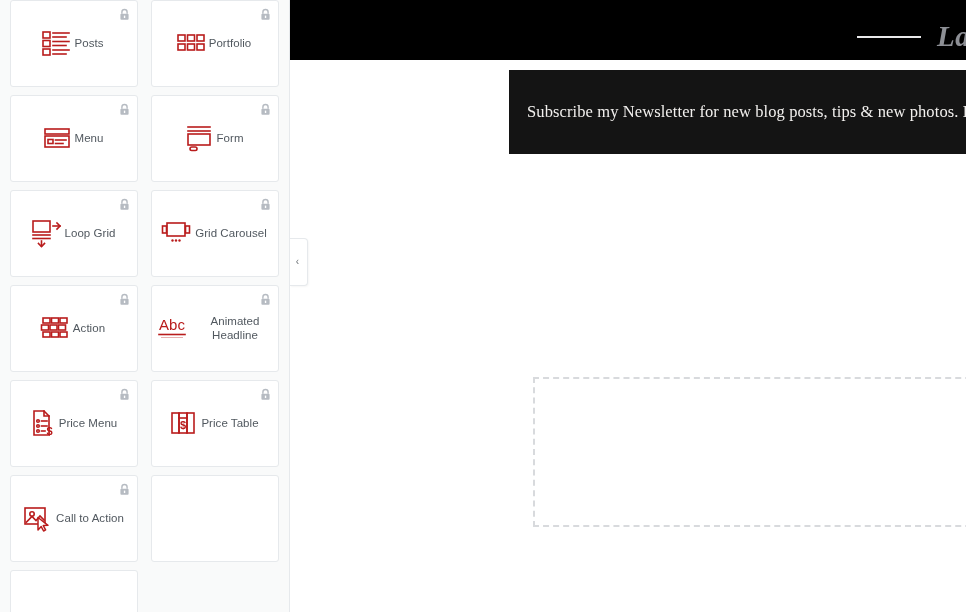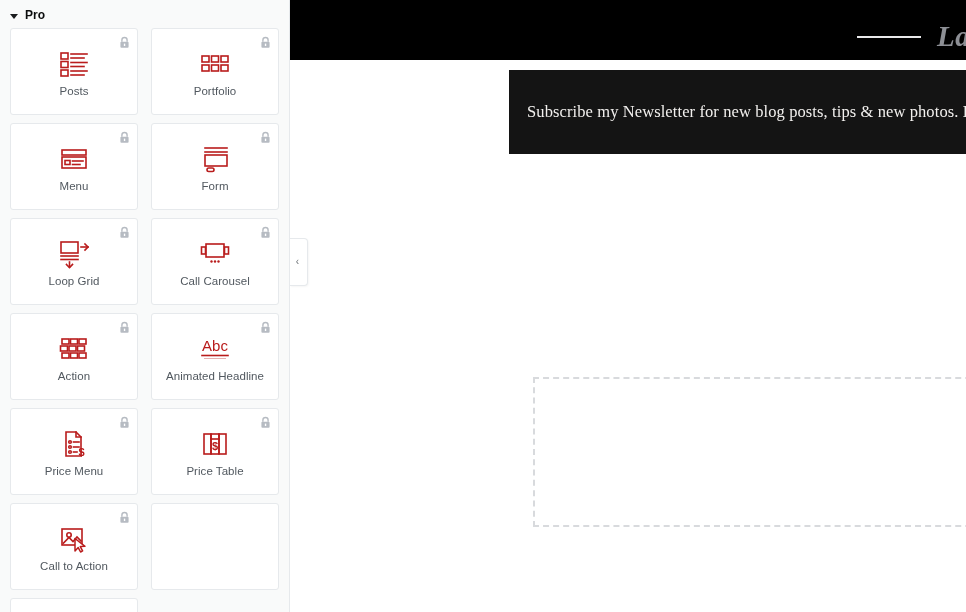--- a/index.html
+++ b/index.html
@@ -191,10 +191,6 @@
 
   <aside id="sidebar">
 
-    <div class="panel-section-title">
-      <span class="caret"></span>
-      <span>Pro</span>
-    </div>
 
     <div class="widget-grid" id="widget-grid">
         <div class="widget-card">

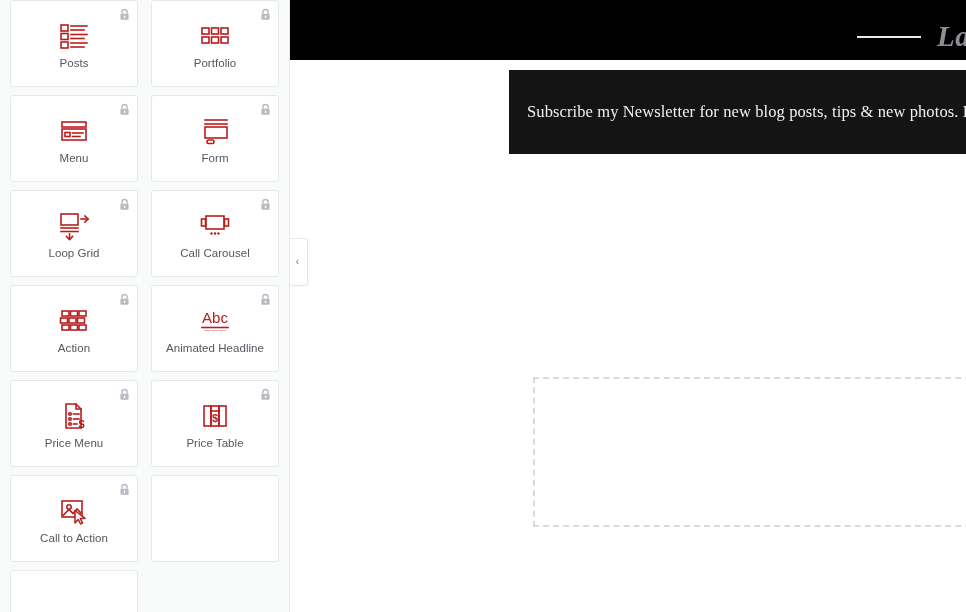--- a/index.html
+++ b/index.html
@@ -59,7 +59,7 @@
     border: 1px solid #e6e9ec;
     border-radius: 3px;
     display: flex;
-    flex-direction: column;
+    flex-direction: row;
     align-items: center;
     justify-content: center;
     cursor: pointer;

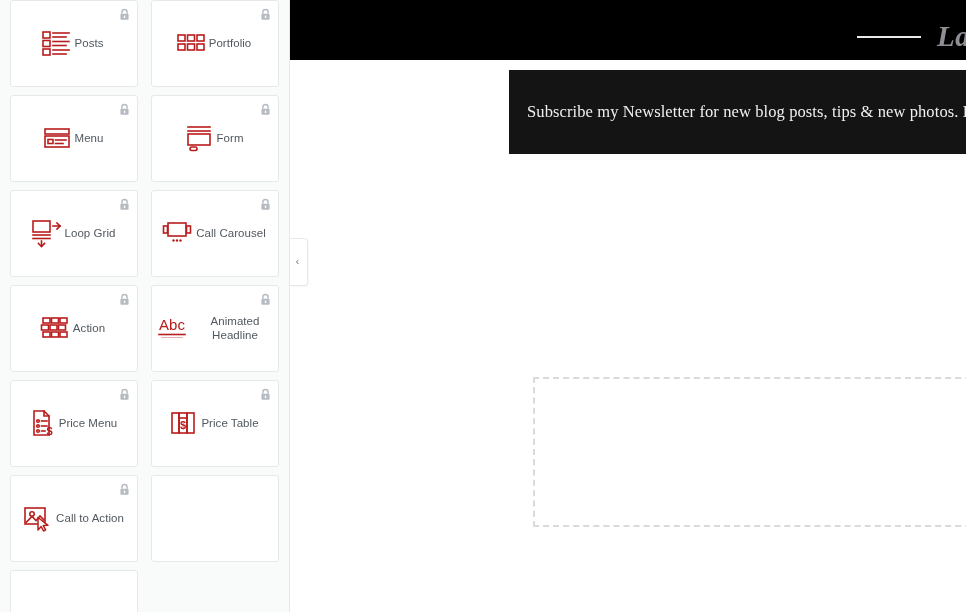--- a/index.html
+++ b/index.html
@@ -300,7 +300,7 @@
       <circle cx="19.5" cy="20.5" r="1.2" fill="currentColor" stroke="none"></circle>
     </svg>
           </div>
-          <div class="widget-label">Call Carousel</div>
+          <div class="widget-label">Grid Carousel</div>
         </div>
         <div class="widget-card">
           <span class="lock-badge"><svg viewBox="0 0 14 14" width="13" height="13" aria-hidden="true">

